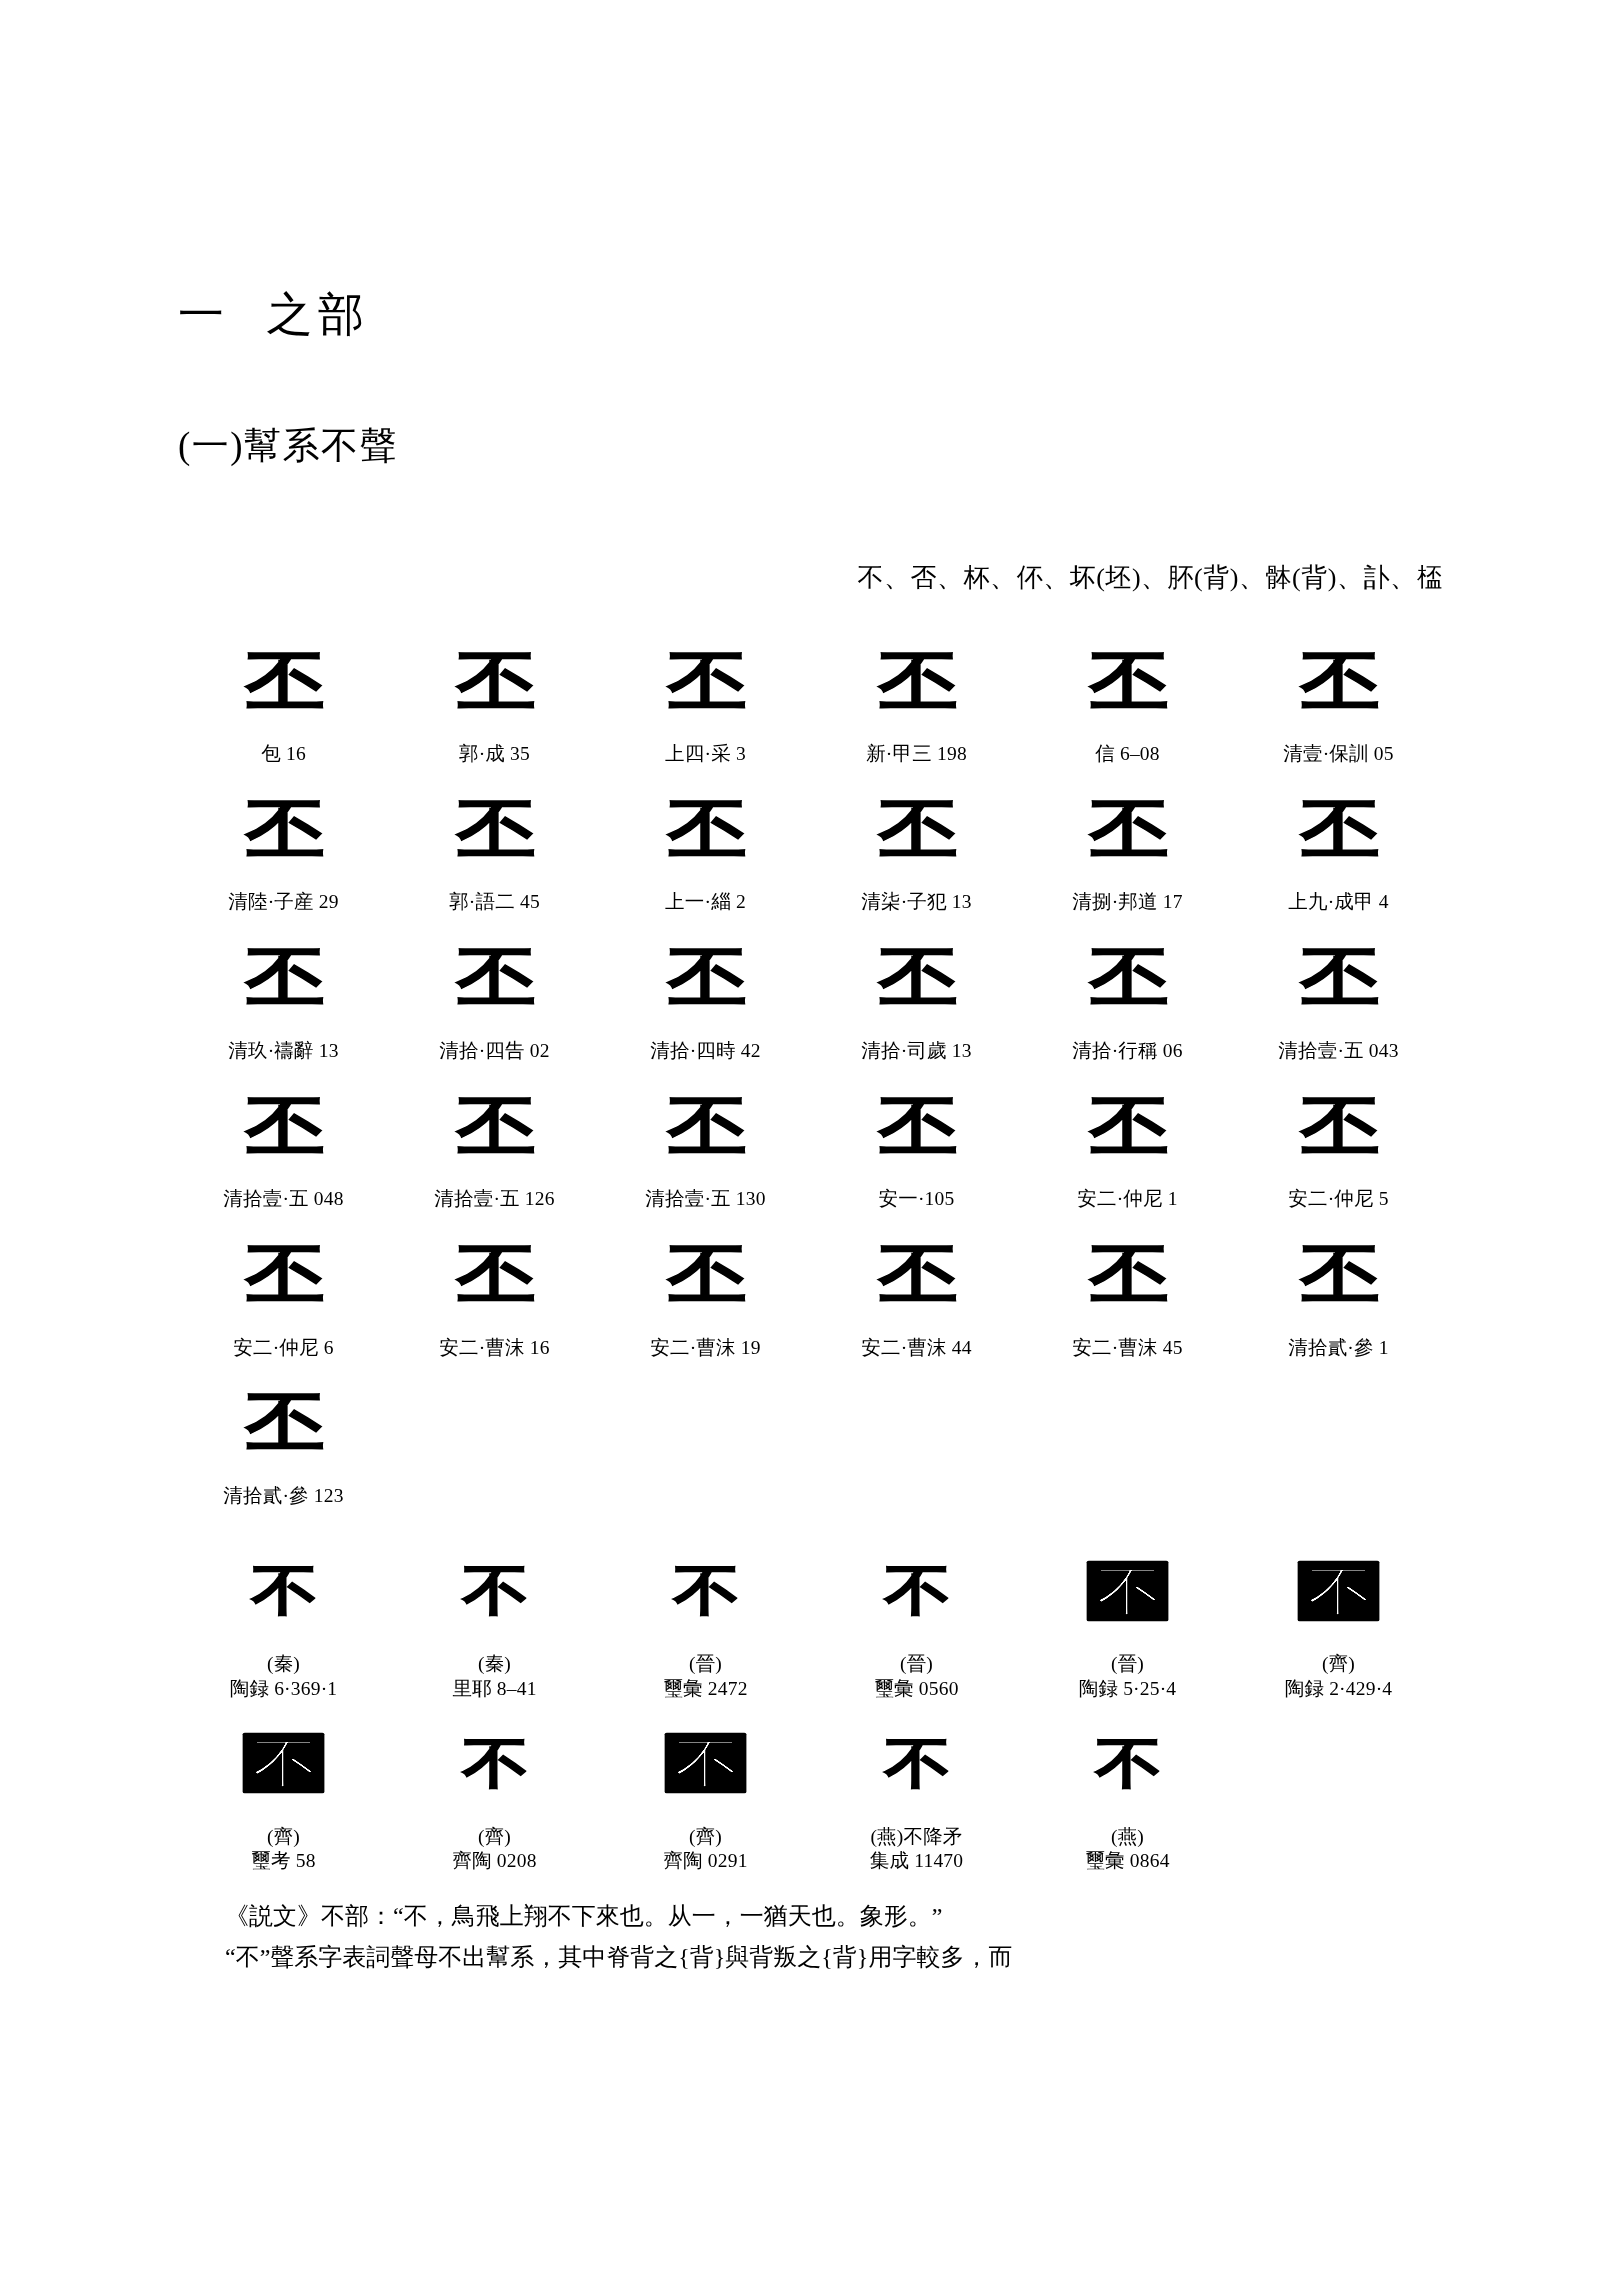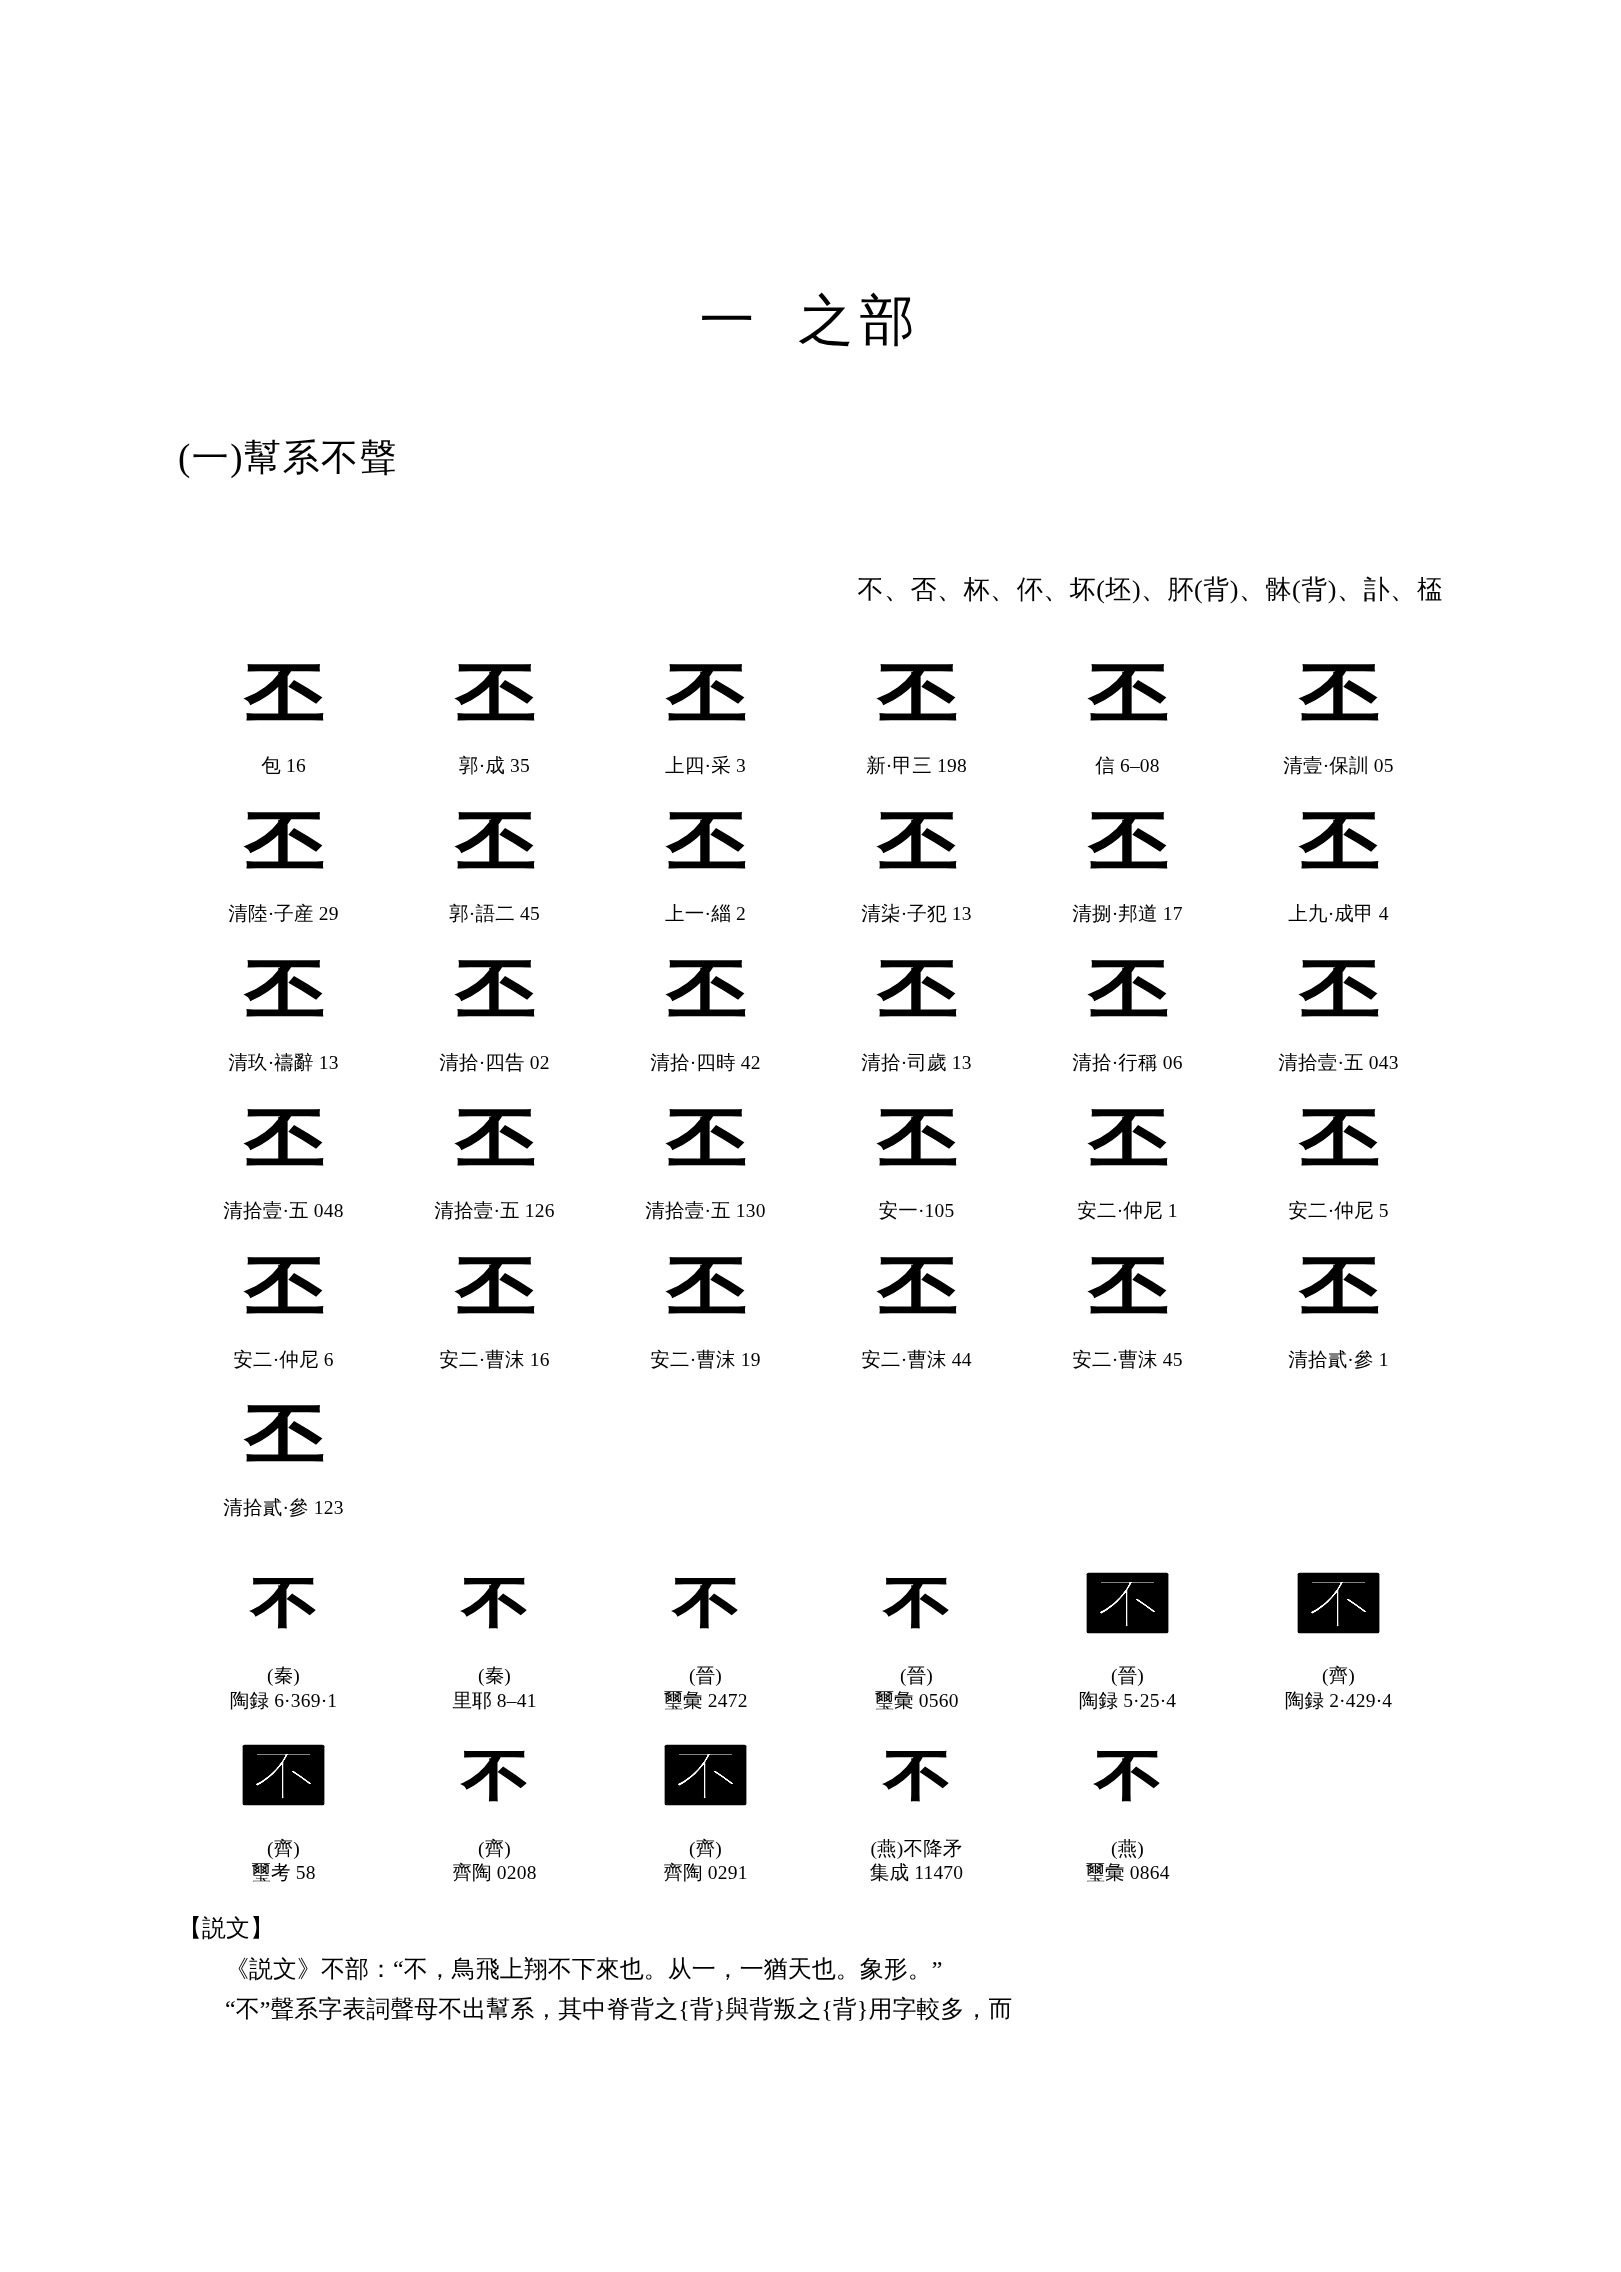--- a/index.html
+++ b/index.html
@@ -23,8 +23,8 @@
     padding: 0 178px;
   }
   .section-title {
-    text-align: center;
-    font-size: 55px;
+    text-align: left;
+    font-size: 46px;
     letter-spacing: 0.12em;
     font-weight: 500;
     margin-top: 284px;

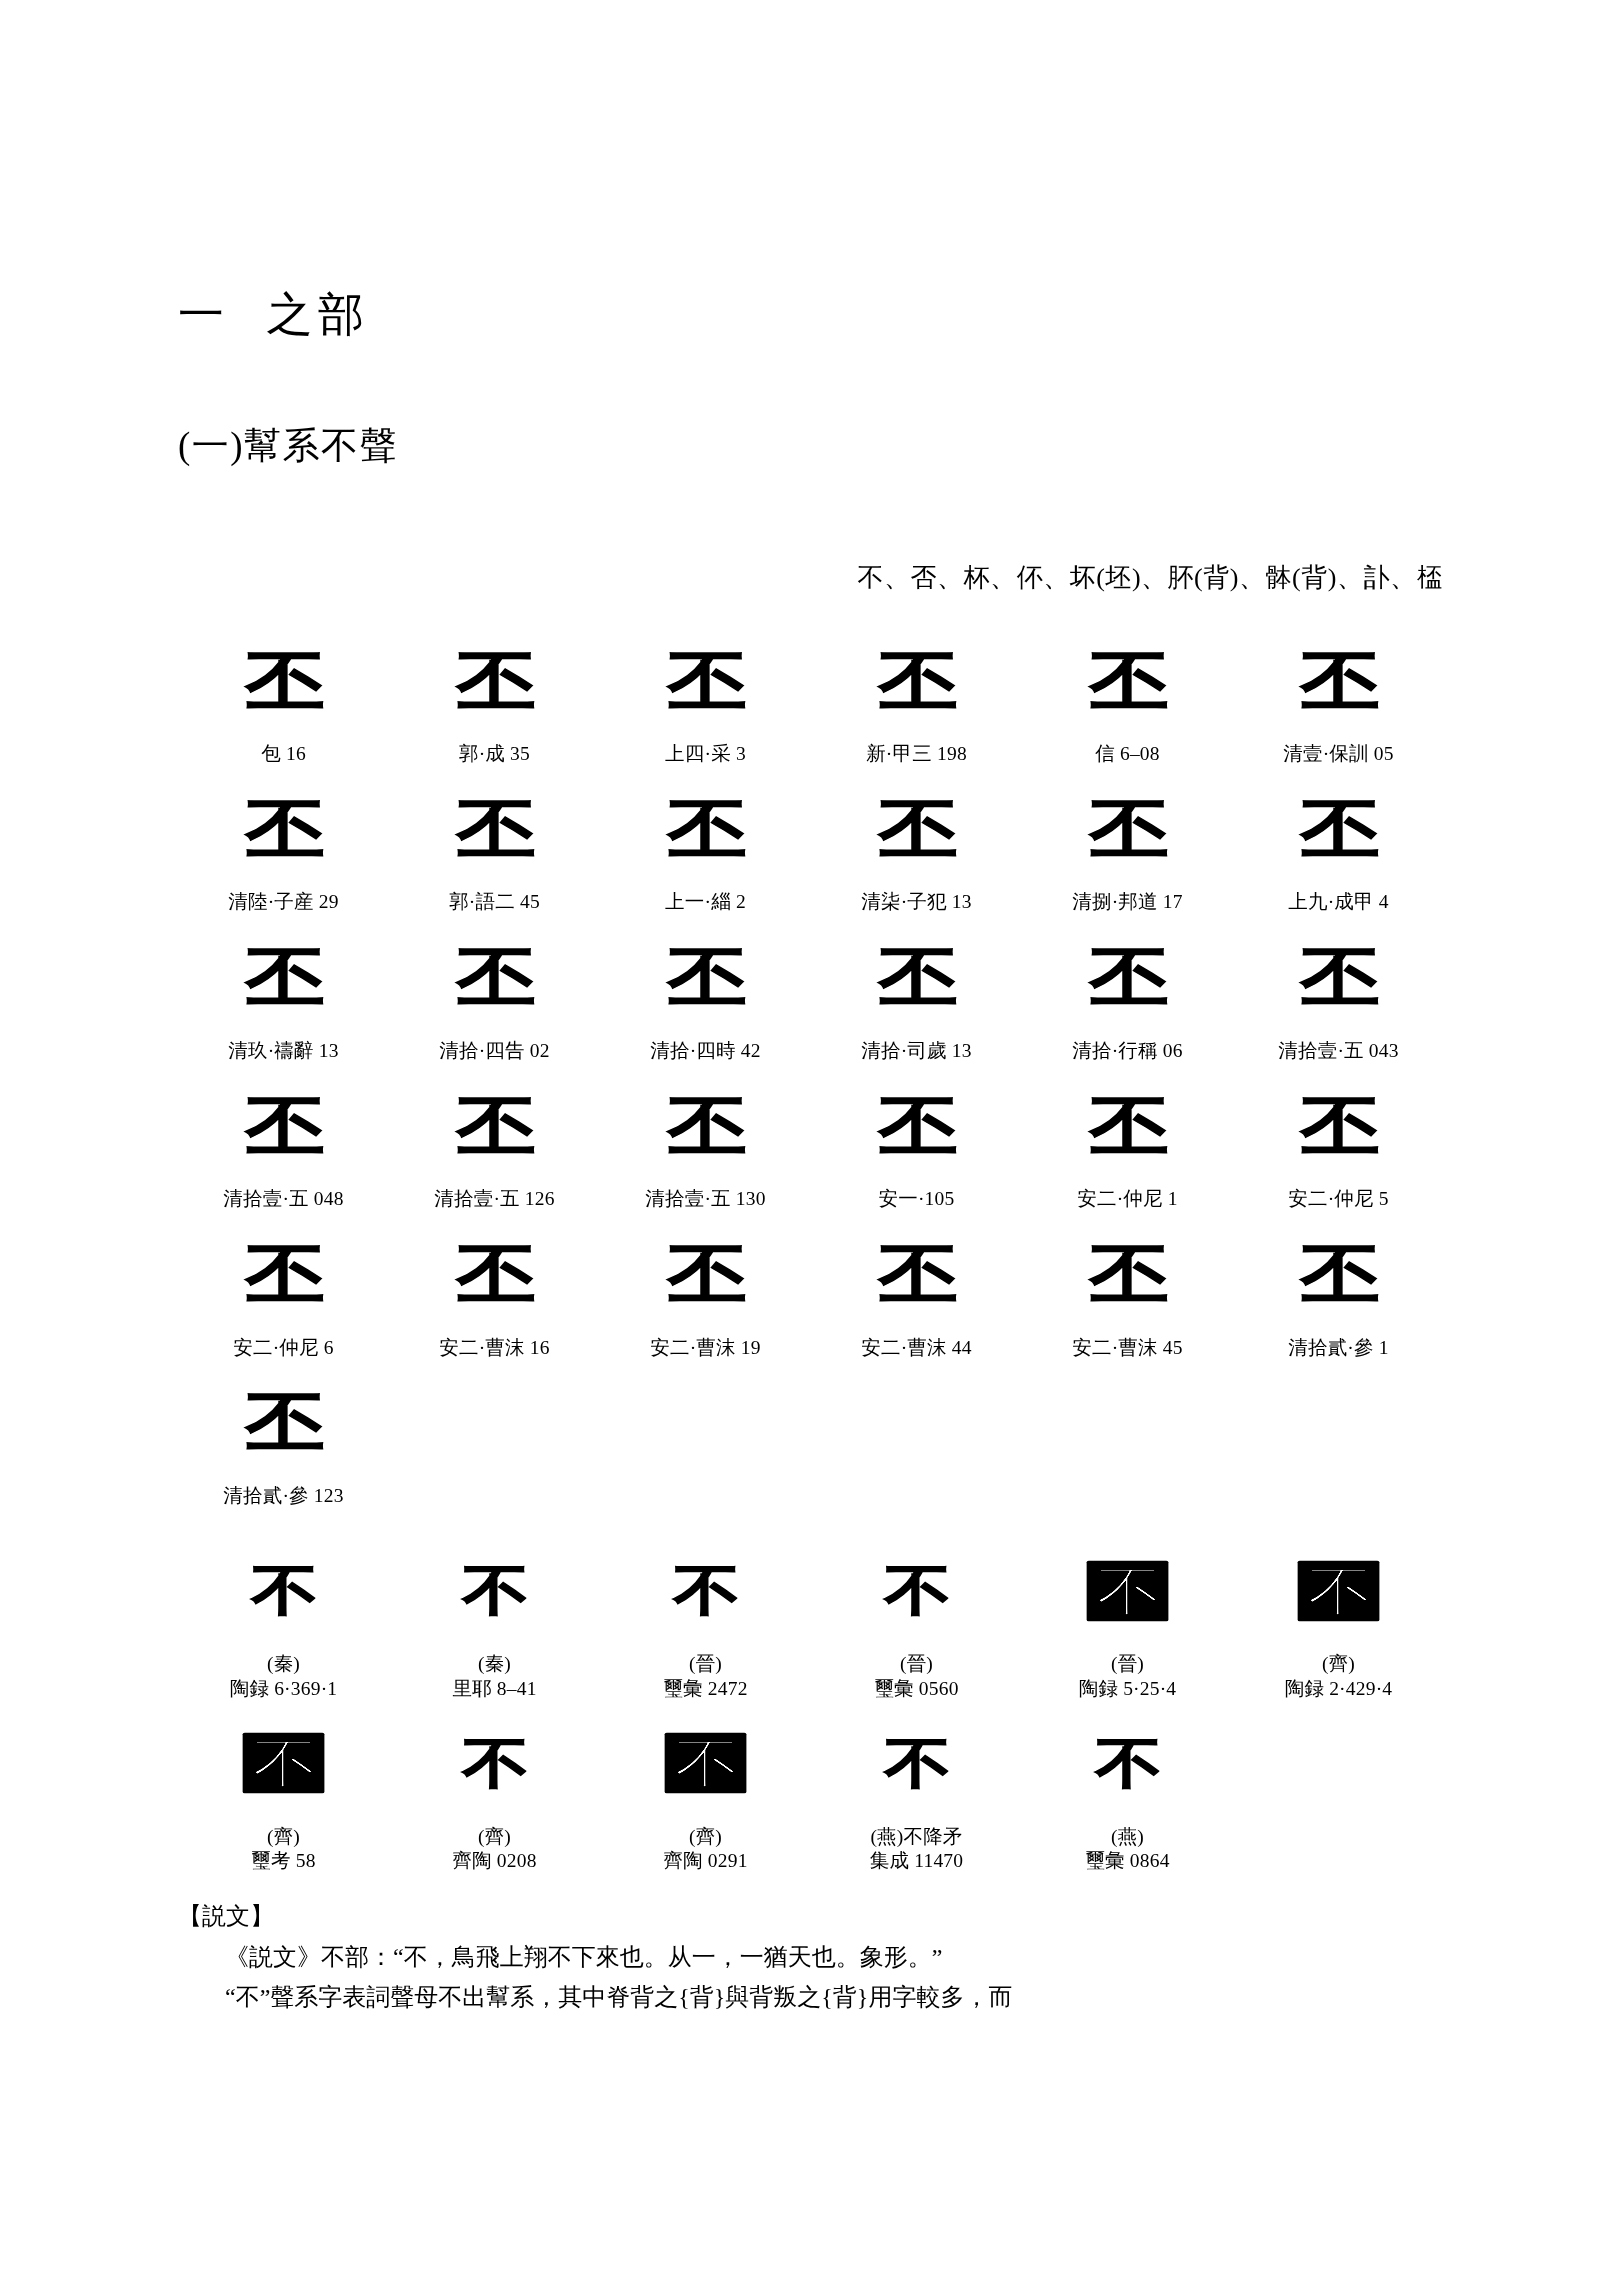--- a/index.html
+++ b/index.html
@@ -461,7 +461,6 @@
   </div>
 
   <div class="notes">
-    <div class="label">【説文】</div>
     <p>《説文》不部：“不，鳥飛上翔不下來也。从一，一猶天也。象形。”</p>
     <p>“不”聲系字表詞聲母不出幫系，其中脊背之{背}與背叛之{背}用字較多，而</p>
   </div>

